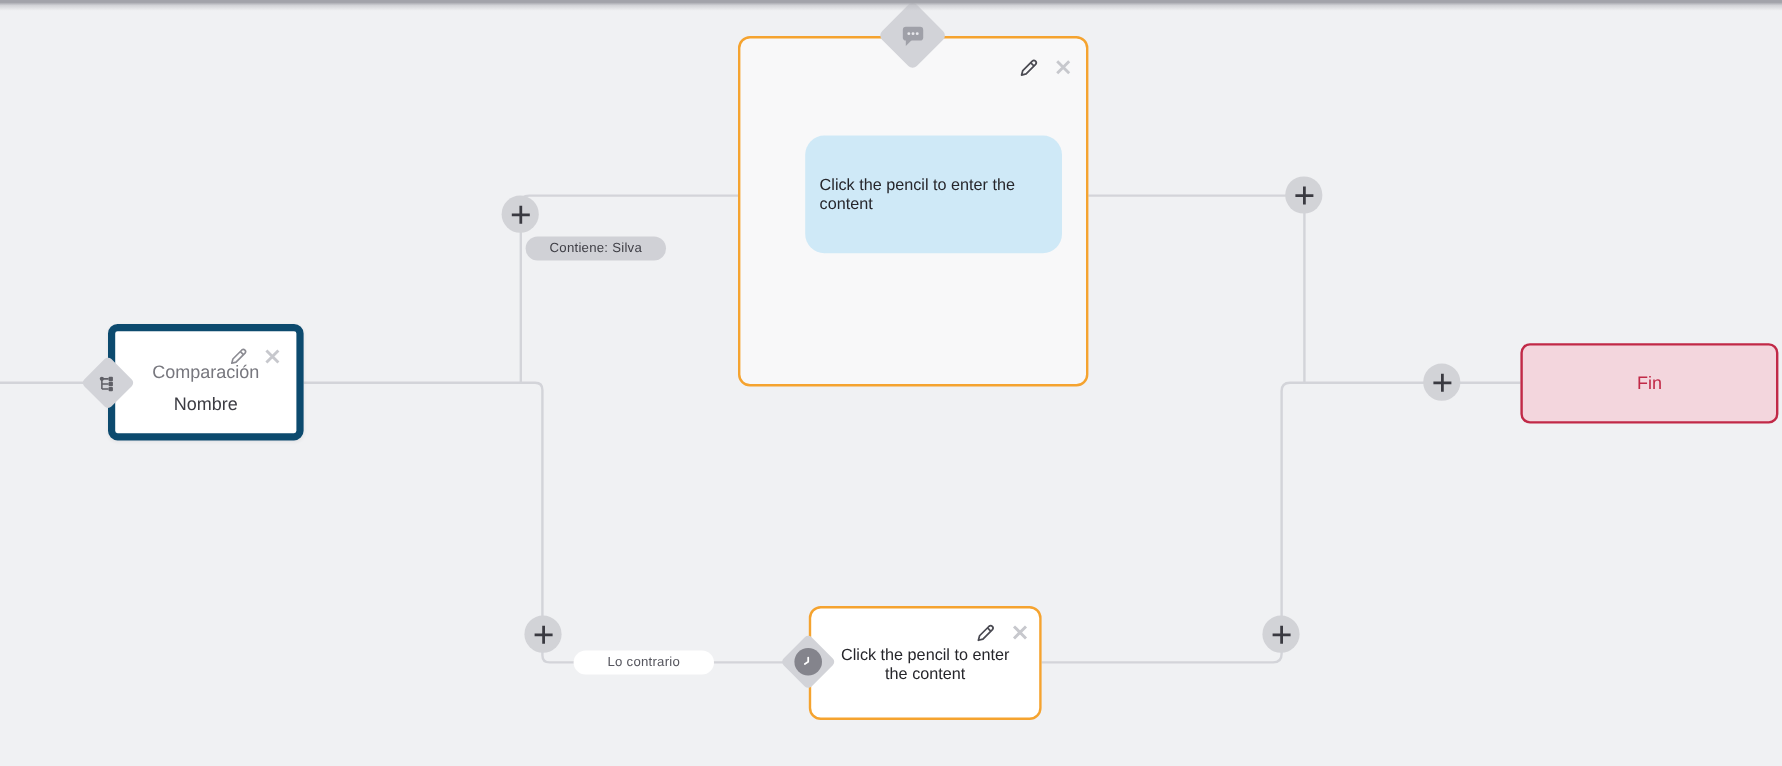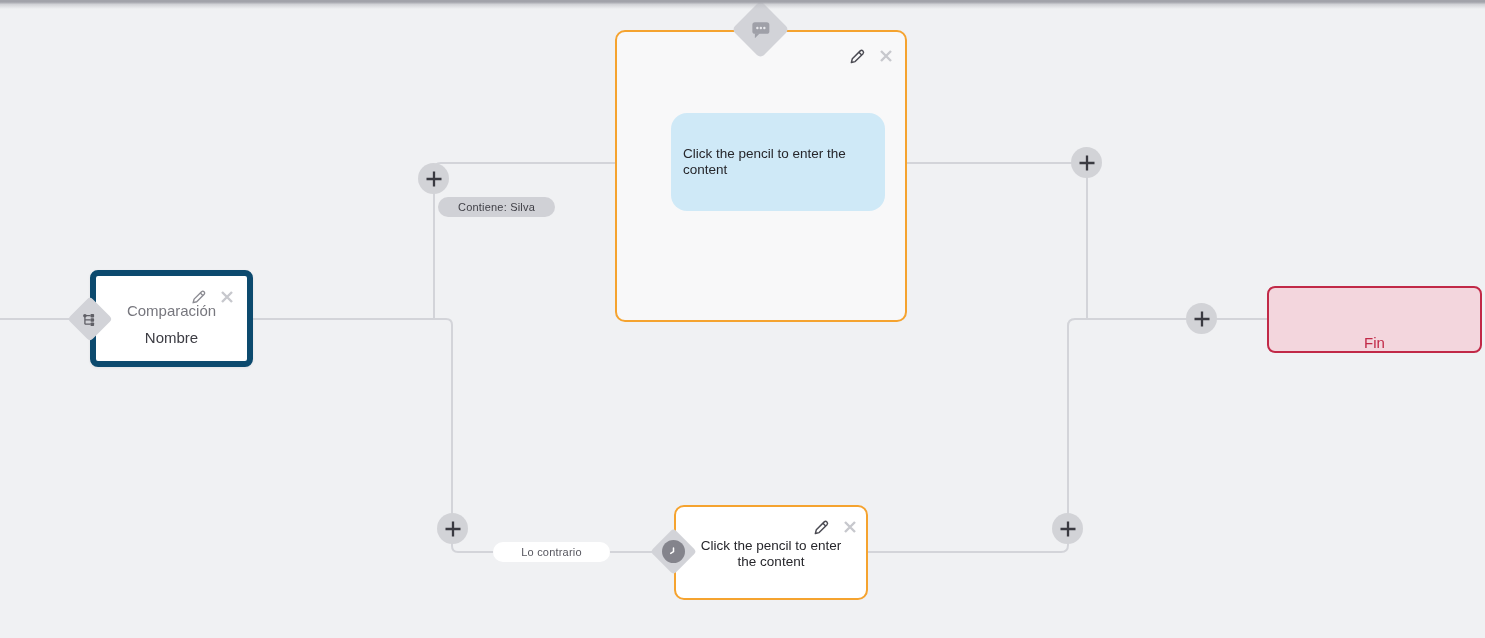--- a/index.html
+++ b/index.html
@@ -73,7 +73,7 @@
   .end-node {
     left:1267px; top:286px; width:215px; height:67px;
     background:#f3d6dd; border:2px solid #c12947; border-radius:8px;
-    display:flex; align-items:flex-end; justify-content:center;
+    display:flex; align-items:center; justify-content:center;
     font-size:15px; color:#c12947; cursor:pointer;
   }
 

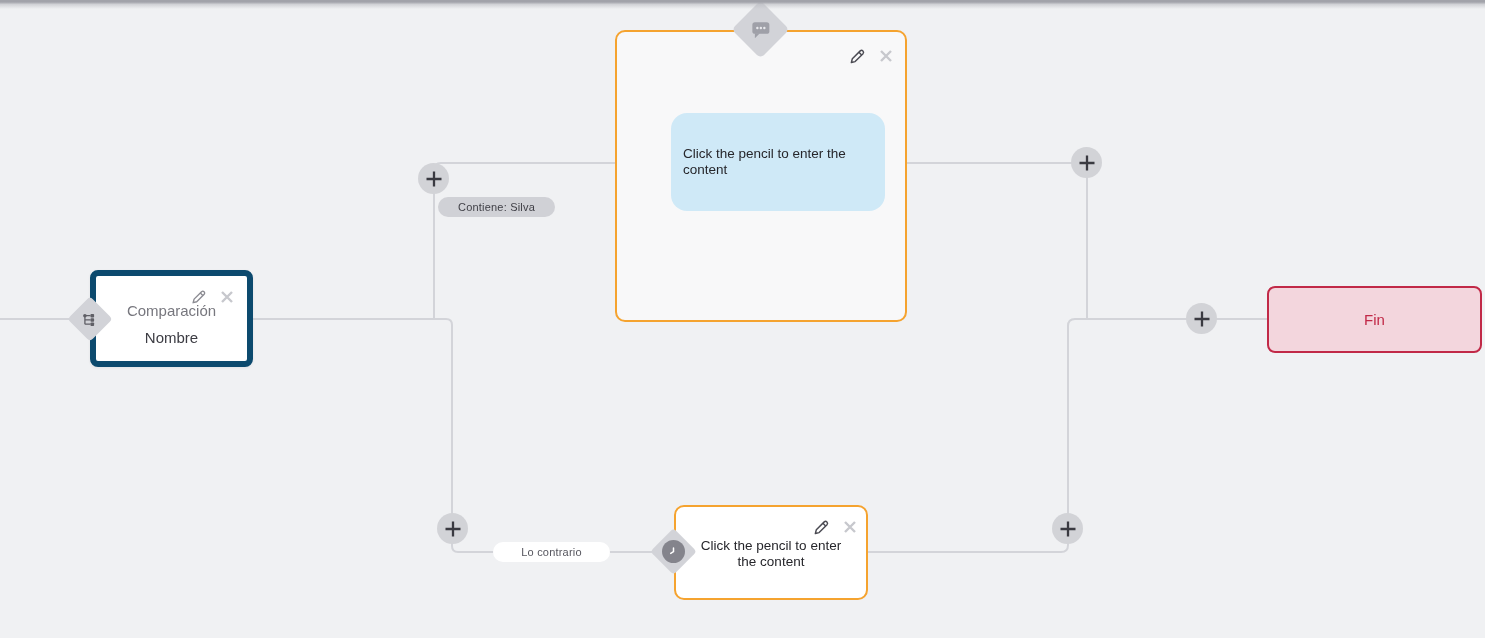--- a/index.html
+++ b/index.html
@@ -109,7 +109,7 @@
   <div class="top-shadow"></div>
 
   <div class="edge-label gray" style="left:438px; top:153px;margin-top:44px;">Contiene: Silva</div>
-  <div class="edge-label white" style="left:493px; top:542px;">Lo contrario</div>
+  <div class="edge-label white" style="left:478px; top:542px;">Lo contrario</div>
 
   <div class="plus-btn" style="left:418px; top:163px;">
     <svg width="18" height="18">

